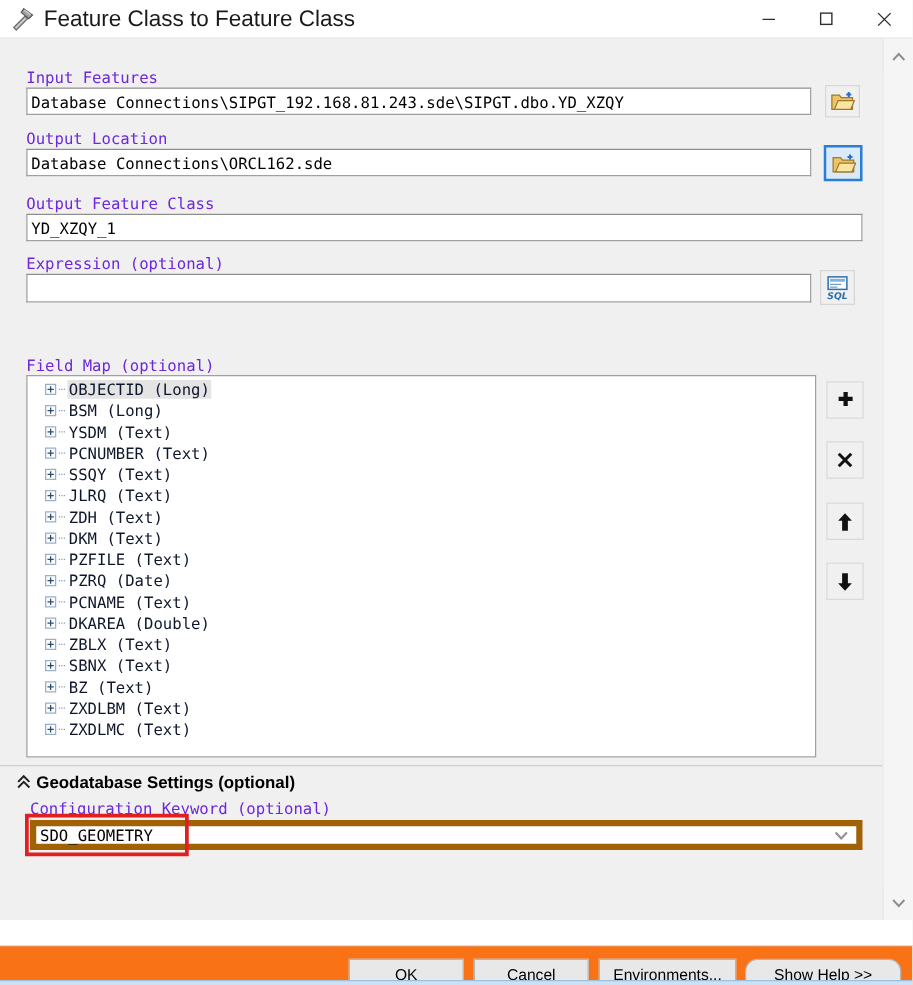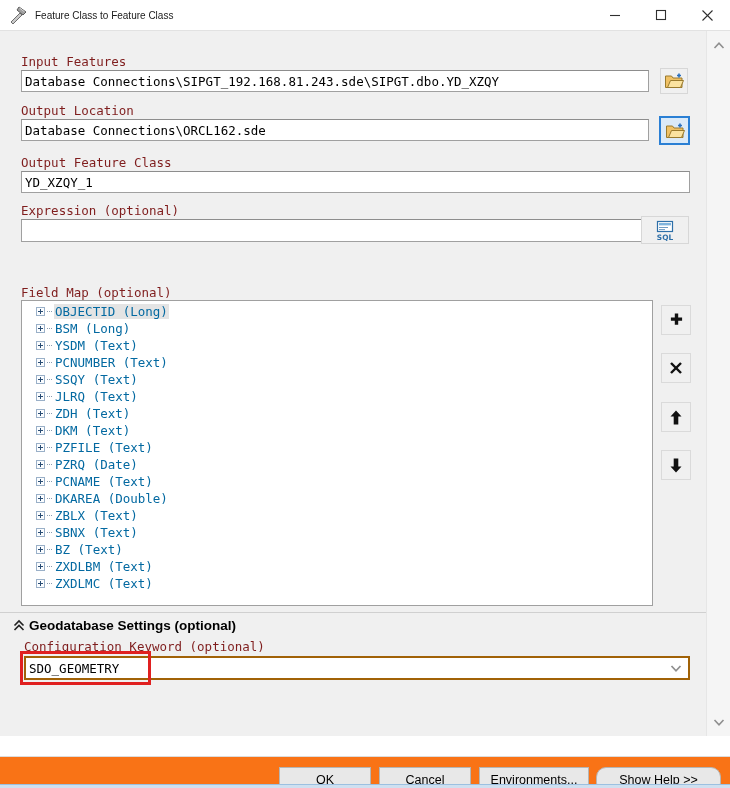--- a/index.html
+++ b/index.html
@@ -31,7 +31,7 @@
     flex: none;
   }
   .title-text {
-    font-size: 10px;
+    font-size: 18px;
     color: #1a1a1a;
     font-family: "Liberation Sans", sans-serif;
     white-space: nowrap;

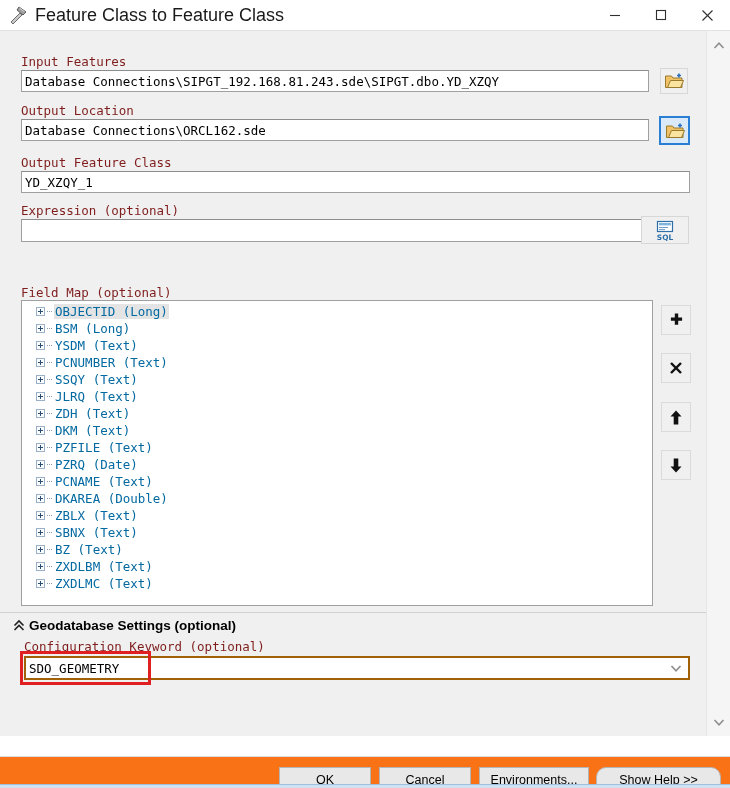--- a/index.html
+++ b/index.html
@@ -76,7 +76,7 @@
     position: absolute;
     font-family: "DejaVu Sans Mono", monospace;
     font-size: 12.5px;
-    color: #7f1d1d;
+    color: #6d28d9;
     letter-spacing: 0px;
     white-space: nowrap;
   }

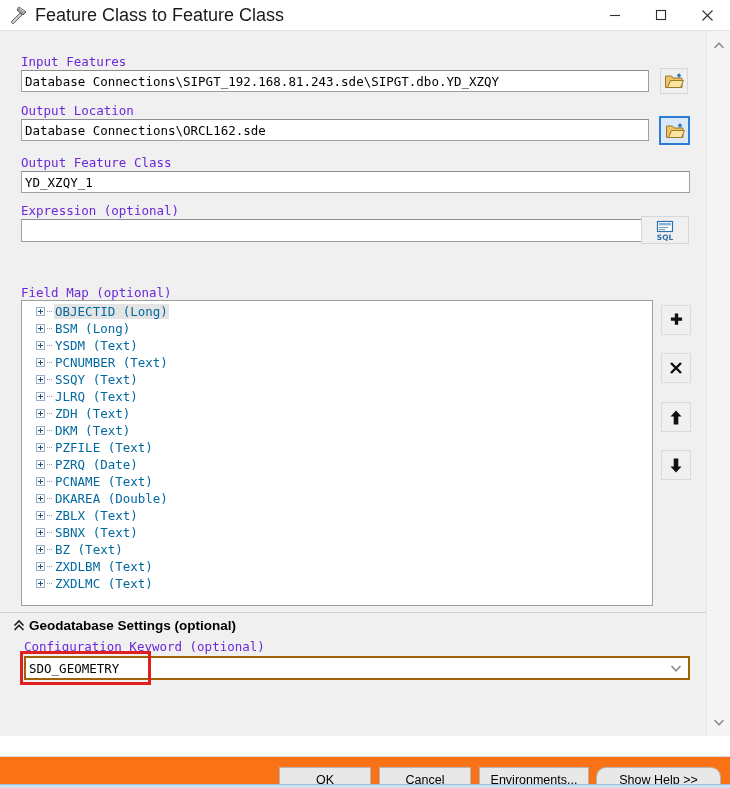--- a/index.html
+++ b/index.html
@@ -355,7 +355,7 @@
 
     <div class="lbl" style="left:21px; top:172px;">Expression (optional)</div>
     <div class="tbox" style="left:21px; top:188px; width:628px; height:23px;"></div>
-    <div class="iconbtn" style="left:641px; top:185px; width:48px; height:28px;">
+    <div class="iconbtn" style="left:656px; top:185px; width:28px; height:28px;font-style:italic;">
       <svg width="20" height="21" viewBox="0 0 20 21">
         <rect x="2.5" y="1.5" width="15" height="10" fill="#ffffff" stroke="#2e6fa8" stroke-width="1.2"></rect>
         <rect x="4" y="3" width="12" height="2.4" fill="#7fb4dd"></rect>

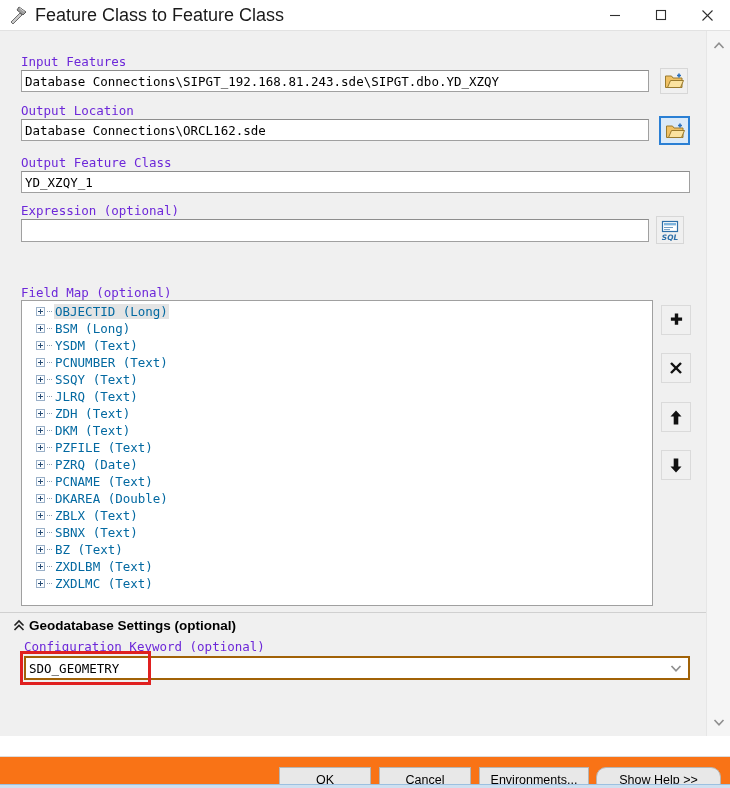--- a/index.html
+++ b/index.html
@@ -127,7 +127,7 @@
     padding-left: 14px;
     font-family: "DejaVu Sans Mono", monospace;
     font-size: 12.5px;
-    color: #0369a1;
+    color: #0f172a;
     white-space: nowrap;
     position: relative;
   }

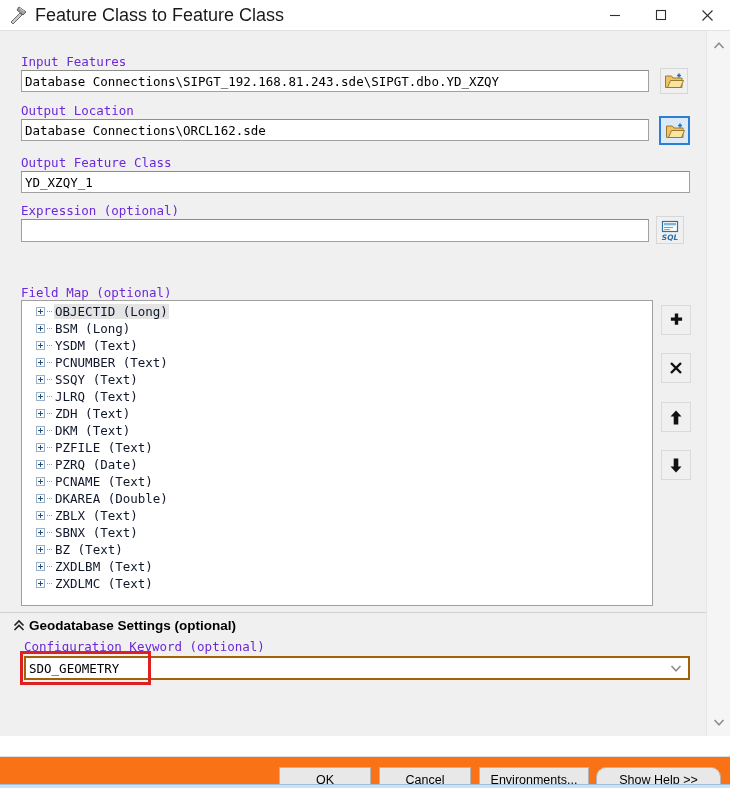--- a/index.html
+++ b/index.html
@@ -200,7 +200,7 @@
   .combo {
     position: absolute;
     background: #ffffff;
-    border: 2px solid #a16207;
+    border: 5px solid #a16207;
     box-sizing: border-box;
     display: flex;
     align-items: center;

